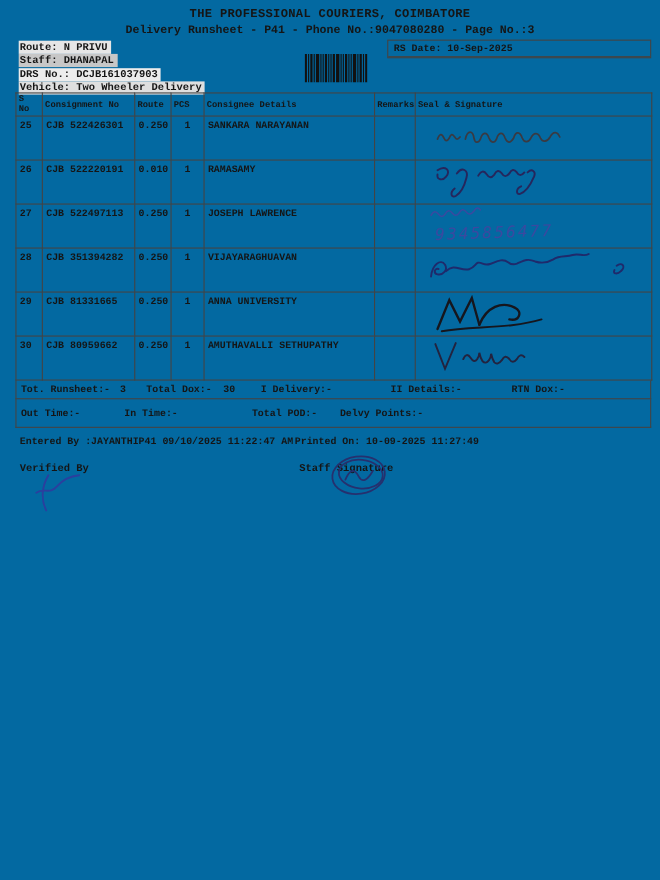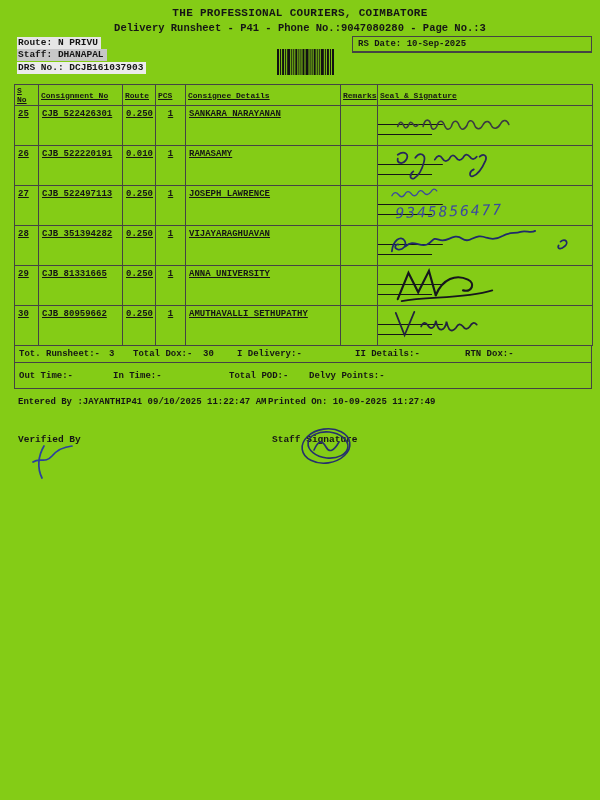--- a/index.html
+++ b/index.html
@@ -6,7 +6,7 @@
   html,body { background:#9a9a9a; }
   .page {
     width:600px; height:800px; margin:0 auto; position:relative;
-    background:#84cc16; color:#151515; overflow:hidden;
+    background:#0369a1; color:#151515; overflow:hidden;
     font-family:"Liberation Mono","DejaVu Sans Mono",monospace; font-weight:700;
   }
   .hdr1 { position:absolute; top:7px; left:0; right:0; text-align:center;

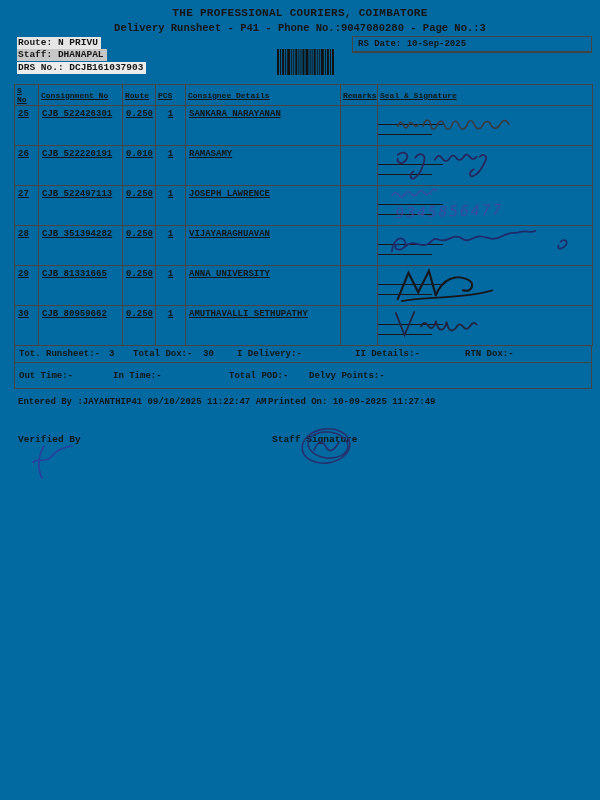--- a/index.html
+++ b/index.html
@@ -66,6 +66,7 @@
   <div class="meta-line meta-route"><span class="hl hl-route"><span>Route:</span> <span>N PRIVU</span></span></div>
   <div class="meta-line meta-staff"><span class="hl hl-staff"><span>Staff:</span> <span>DHANAPAL</span></span></div>
   <div class="meta-line meta-drs"><span class="hl hl-drs"><span>DRS No.:</span> <span>DCJB161037903</span></span></div>
+  <div class="meta-line meta-vehicle"><span class="hl hl-vehicle"><span>Vehicle:</span> <span>Two Wheeler Delivery</span></span></div>
 
   <svg class="barcode" viewBox="0 0 56 26" preserveAspectRatio="none">
     <g fill="#111">

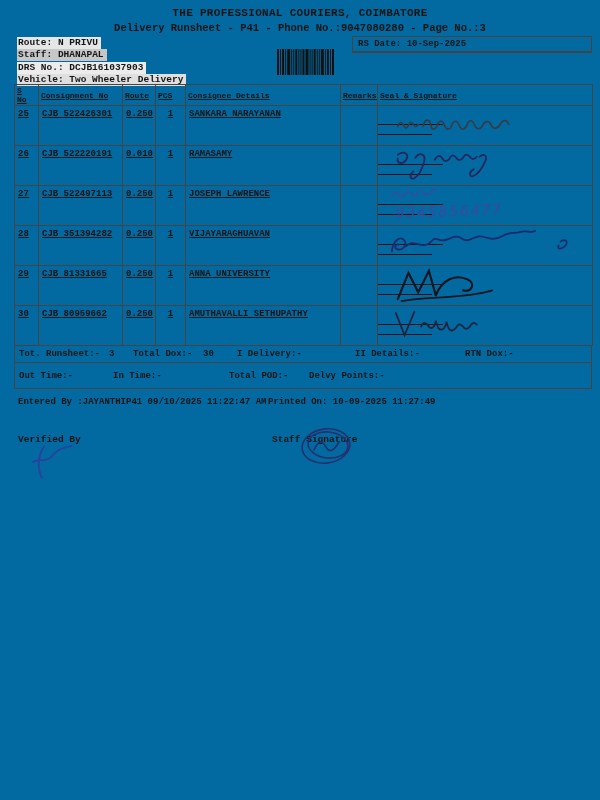--- a/index.html
+++ b/index.html
@@ -33,7 +33,7 @@
 
   .sheet { position:absolute; left:14px; top:84px; width:578px; }
   table { border-collapse:collapse; table-layout:fixed; width:578px; }
-  th,td { border:1px solid #444; overflow:hidden;text-decoration:underline; }
+  th,td { border:1px solid #444; overflow:hidden; }
   th { font-size:8px; font-weight:700; text-align:left; padding:1px 2px; height:13px; }
   td { font-size:9px; vertical-align:top; padding:3px 3px; height:40px; white-space:pre; }
   .c-pcs { text-align:center; }

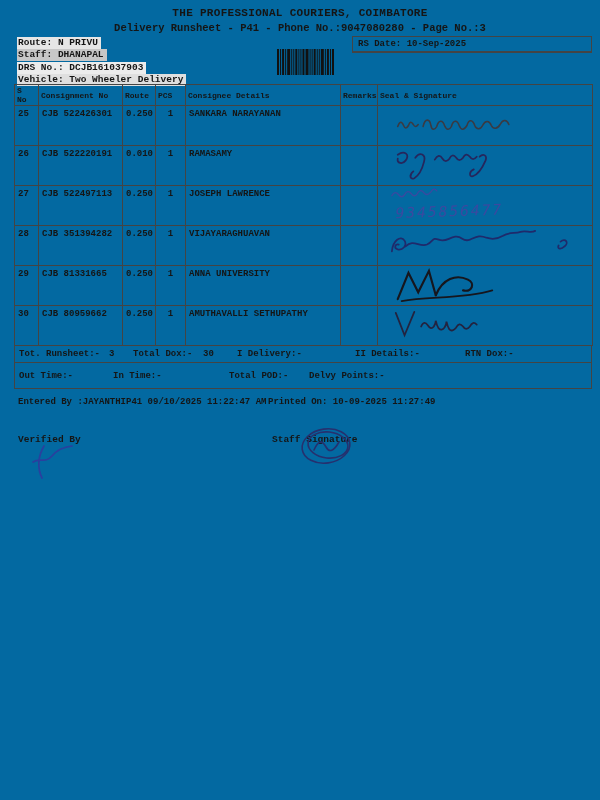--- a/index.html
+++ b/index.html
@@ -51,7 +51,7 @@
   .sumB span { top:8px; }
   .entered { position:relative; height:12px; margin-top:8px; font-size:9px; }
   .entered span { top:0; }
-  .verify { position:relative; height:70px; margin-top:25px; font-size:9.5px; }
+  .verify { position:relative; height:70px; margin-top:11px; font-size:9.5px; }
   .verify .lbl { top:0; }
   .pen { position:absolute; }
 </style>

